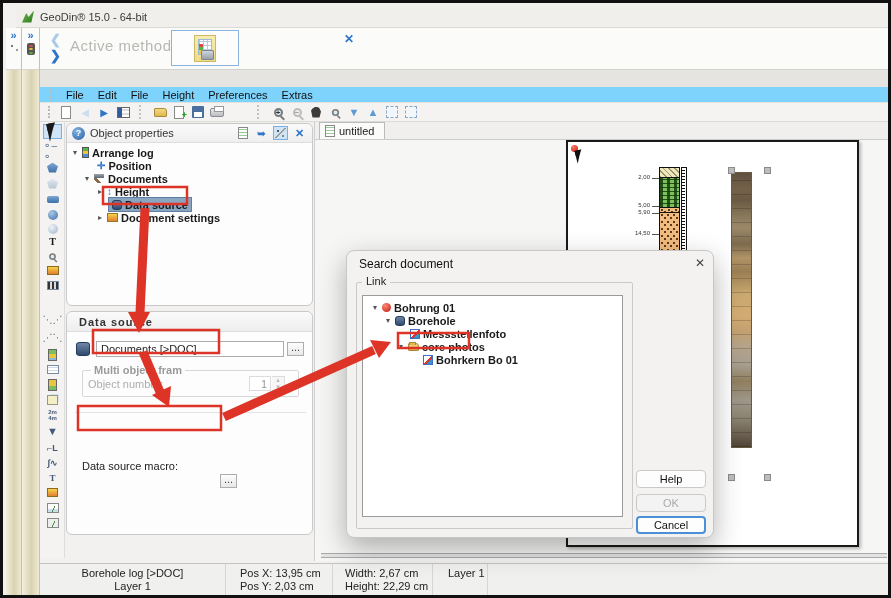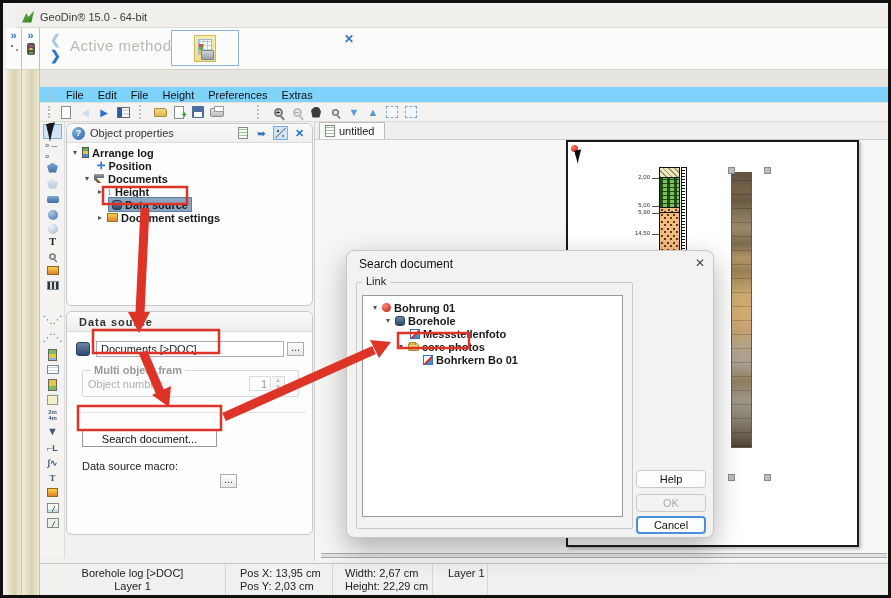--- a/index.html
+++ b/index.html
@@ -403,7 +403,6 @@
         <span class="spin-arrows abs" style="left:189px;top:5px">▲<br>▼</span>
       </div>
       <div class="hsep abs" style="left:8px;top:80px;width:231px"></div>
-      <div class="wbtn abs" style="left:15px;top:98px;width:135px">Search document...</div>
       <span class="abs" style="left:15px;top:128px;color:#222">Data source macro:</span>
       <div class="browse abs" style="left:153px;top:142px">...</div>
     </div>

